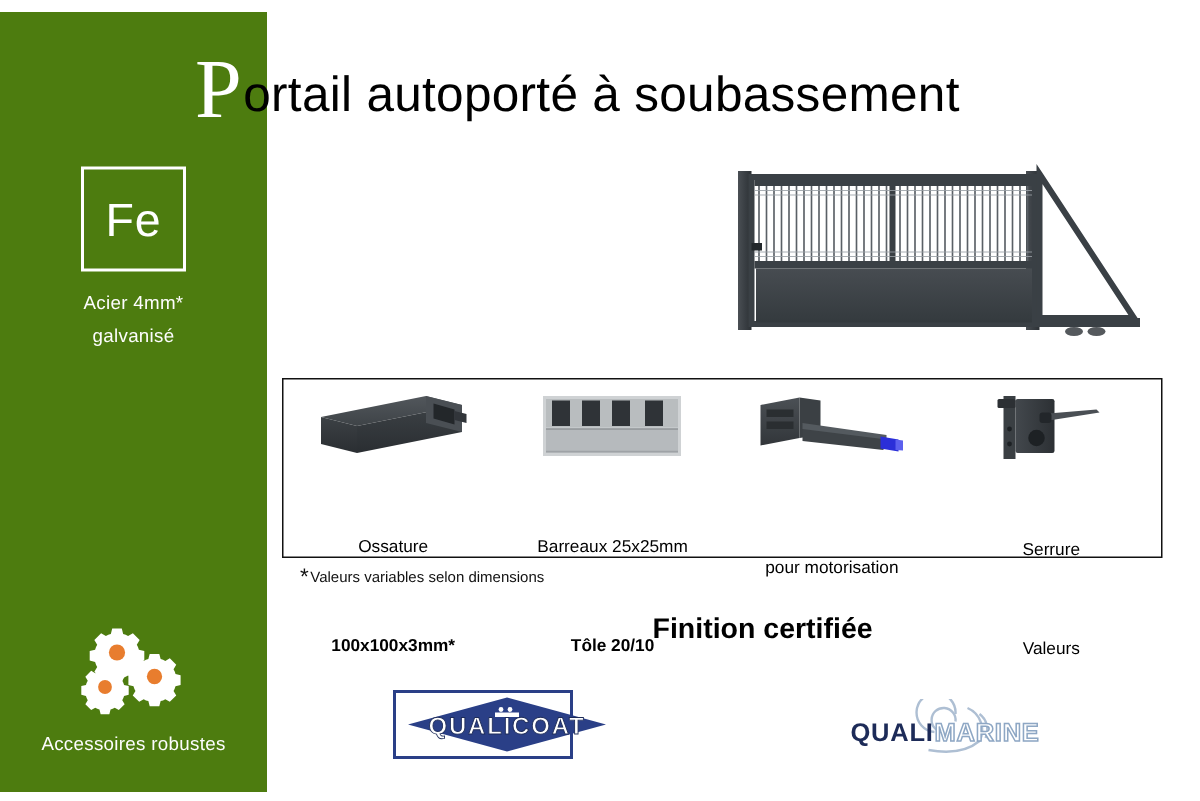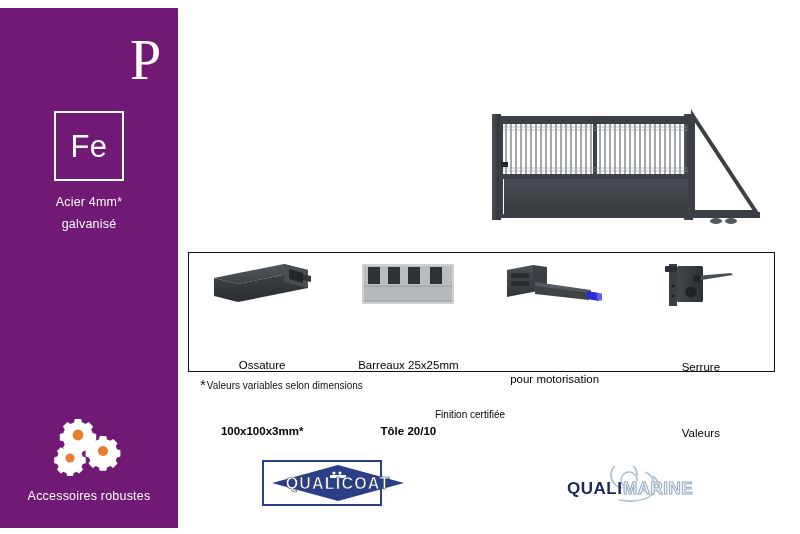--- a/index.html
+++ b/index.html
@@ -133,6 +133,7 @@
 
 <div id="title-row">
   <span id="title-cap">P</span>
+  <span id="title-rest">ortail autoporté à soubassement</span>
 </div>
 
 <div id="gate">

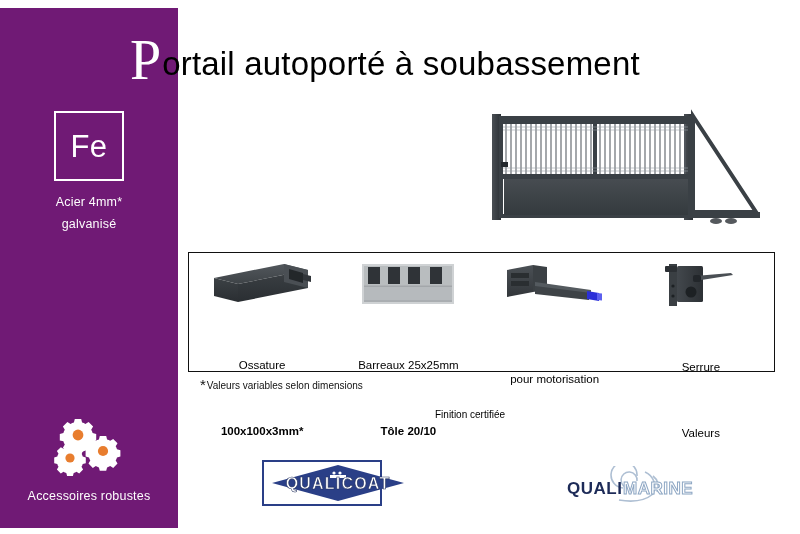--- a/index.html
+++ b/index.html
@@ -12,7 +12,7 @@
   
   #sidebar{
     position:absolute;left:0;top:8px;width:178px;height:520px;
-    background:#701a75;
+    background:#4d7c0f;
   }
 
   .side-block{position:absolute;left:0;width:178px;text-align:center;color:#ffffff;}

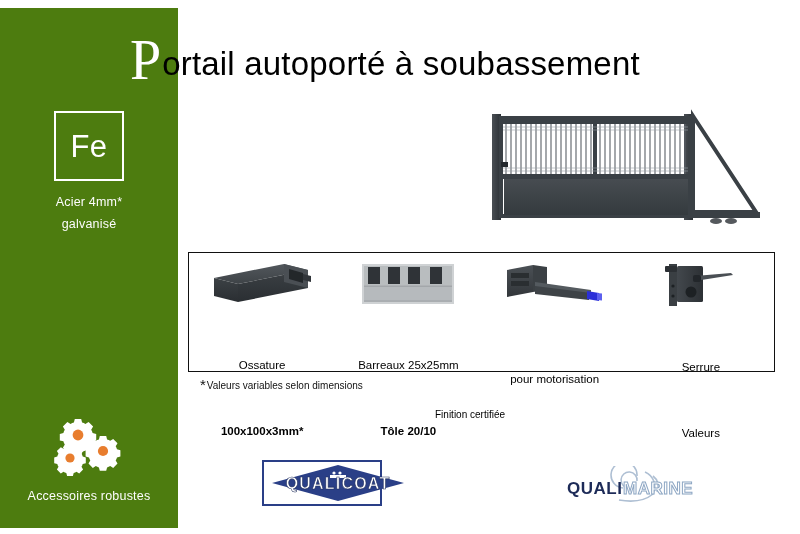--- a/index.html
+++ b/index.html
@@ -77,7 +77,7 @@
   }
   #footnote .star{font-size:15px;vertical-align:-1px;margin-right:1px;}
   #finition{
-    position:absolute;left:435px;top:409px;font-size:10px;font-weight:normal;color:#000;
+    position:absolute;left:435px;top:409px;font-size:19px;font-weight:bold;color:#000;
   }
 
   

